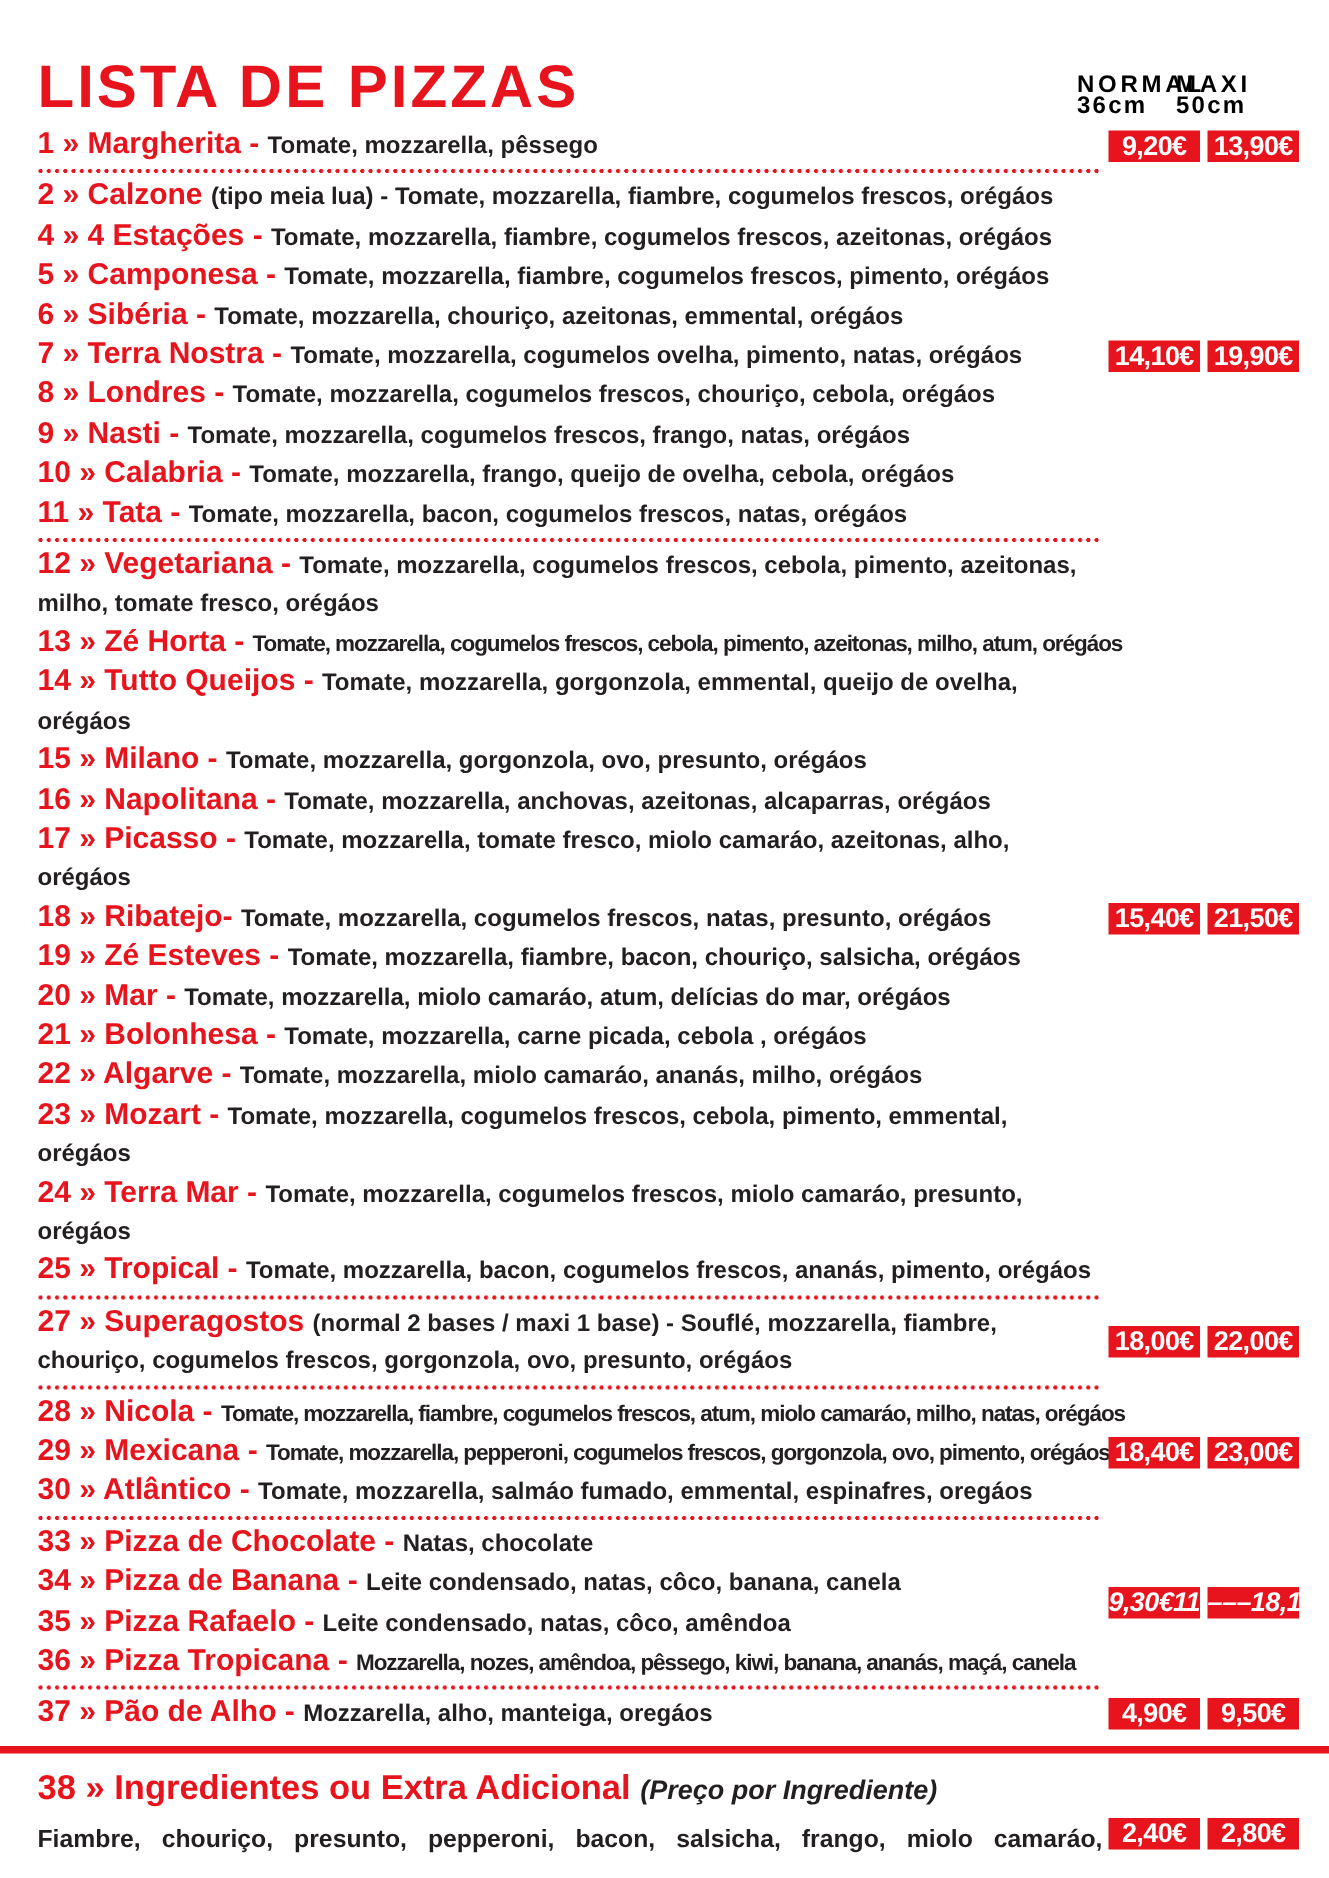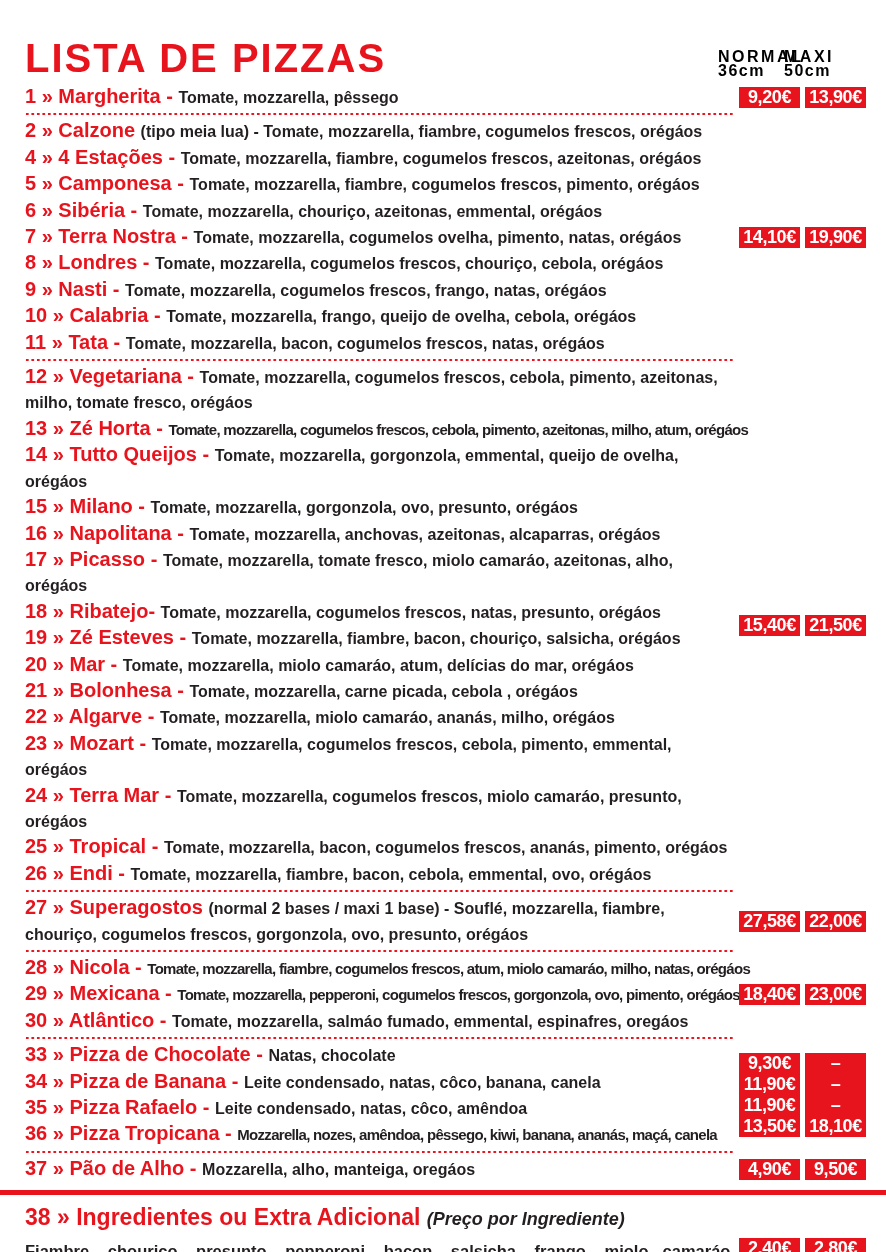--- a/index.html
+++ b/index.html
@@ -113,7 +113,6 @@
           <div class="item"><span class="red">23 » Mozart - </span><span class="desc">Tomate, mozzarella, cogumelos frescos, cebola, pimento, emmental, orégáos</span></div>
           <div class="item"><span class="red">24 » Terra Mar - </span><span class="desc">Tomate, mozzarella, cogumelos frescos, miolo camaráo, presunto, orégáos</span></div>
           <div class="item"><span class="red">25 » Tropical - </span><span class="desc">Tomate, mozzarella, bacon, cogumelos frescos, ananás, pimento, orégáos</span></div>
-          <div class="item"><span class="red">26 » Endi - </span><span class="desc">Tomate, mozzarella, fiambre, bacon, cebola, emmental, ovo, orégáos</span></div>
         </div>
         <div class="rail">
           <div class="pbox">15,40€</div>

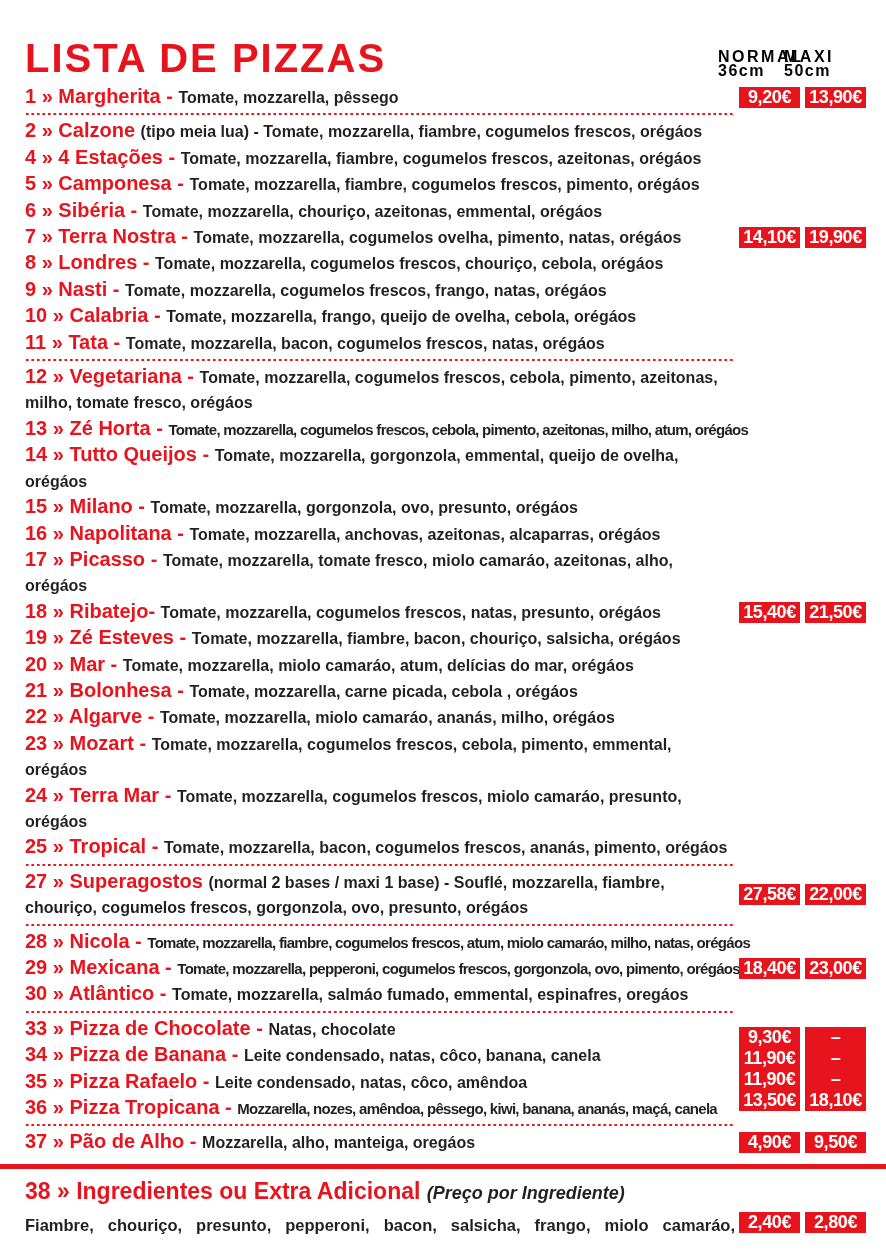--- a/index.html
+++ b/index.html
@@ -125,7 +125,7 @@
           <div class="item"><span class="red">27 » Superagostos </span><span class="desc">(normal 2 bases / maxi 1 base) - Souflé, mozzarella, fiambre, chouriço, cogumelos frescos, gorgonzola, ovo, presunto, orégáos</span></div>
         </div>
         <div class="rail">
-          <div class="pbox">27,58€</div>
+          <div class="pbox">18,00€</div>
           <div class="pbox">22,00€</div>
         </div>
       </div>

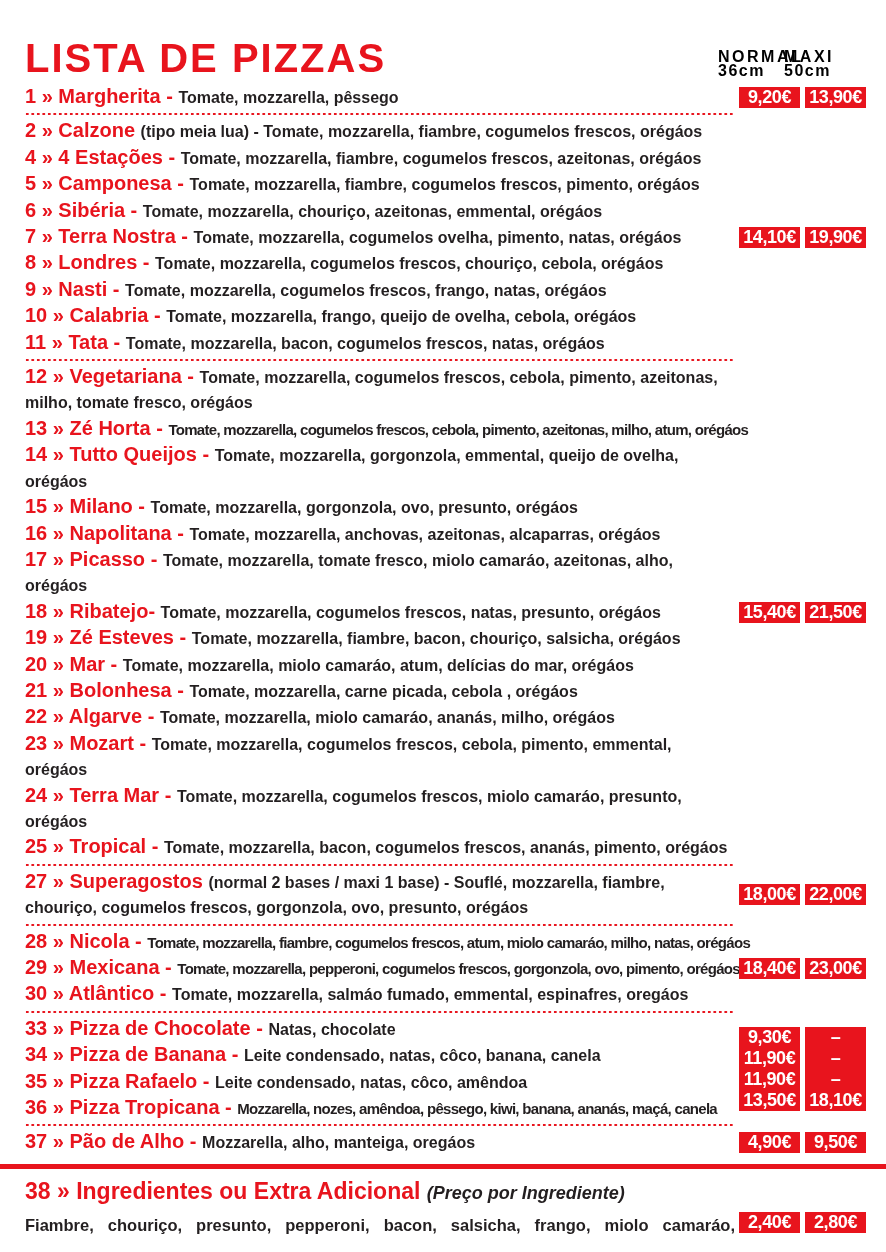--- a/index.html
+++ b/index.html
@@ -31,7 +31,7 @@
   .pbox { width:61px; background:var(--accent); color:#fff; font-weight:bold;
     font-size:18px; letter-spacing:-0.4px; display:flex; align-items:center;
     justify-content:center; }
-  .pbox.stack { flex-direction:column; justify-content:stretch; padding:0; }
+  .pbox.stack { flex-direction:row; justify-content:stretch; padding:0;font-style:italic; }
   .pcell { flex:1; display:flex; align-items:center; justify-content:center; width:100%; }
 
   .dots { height:4px; margin:2px 0 2px 25px; width:710px;

